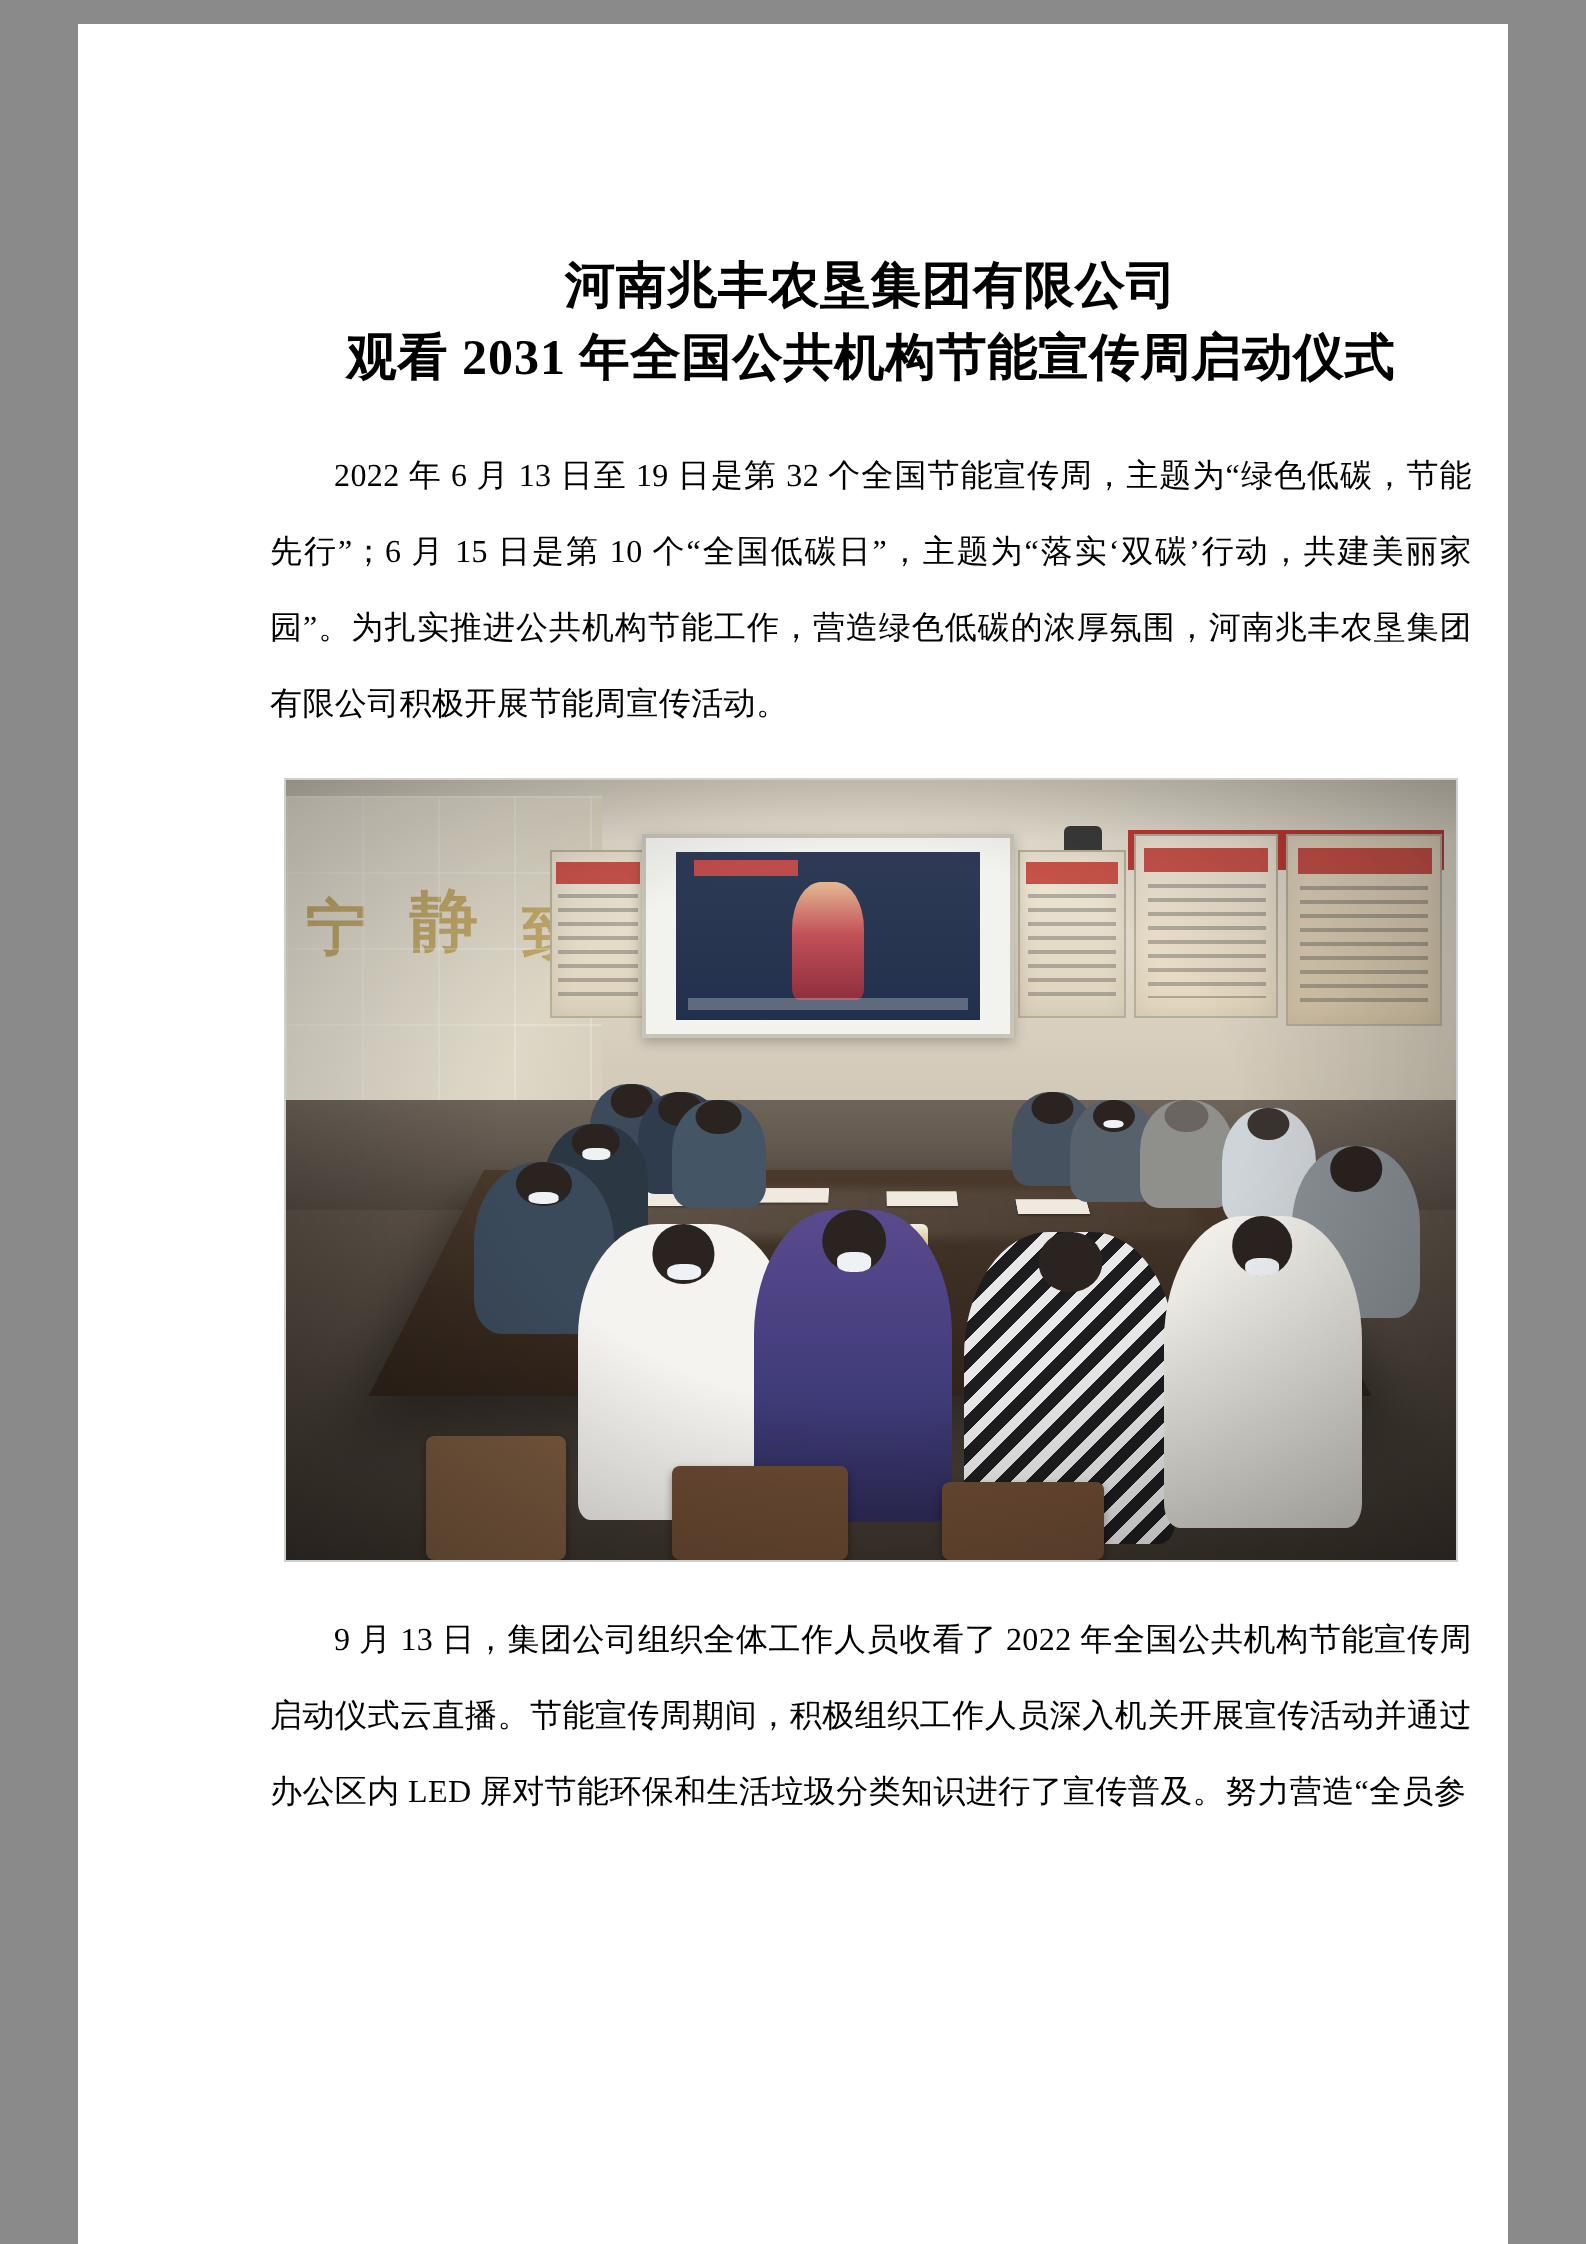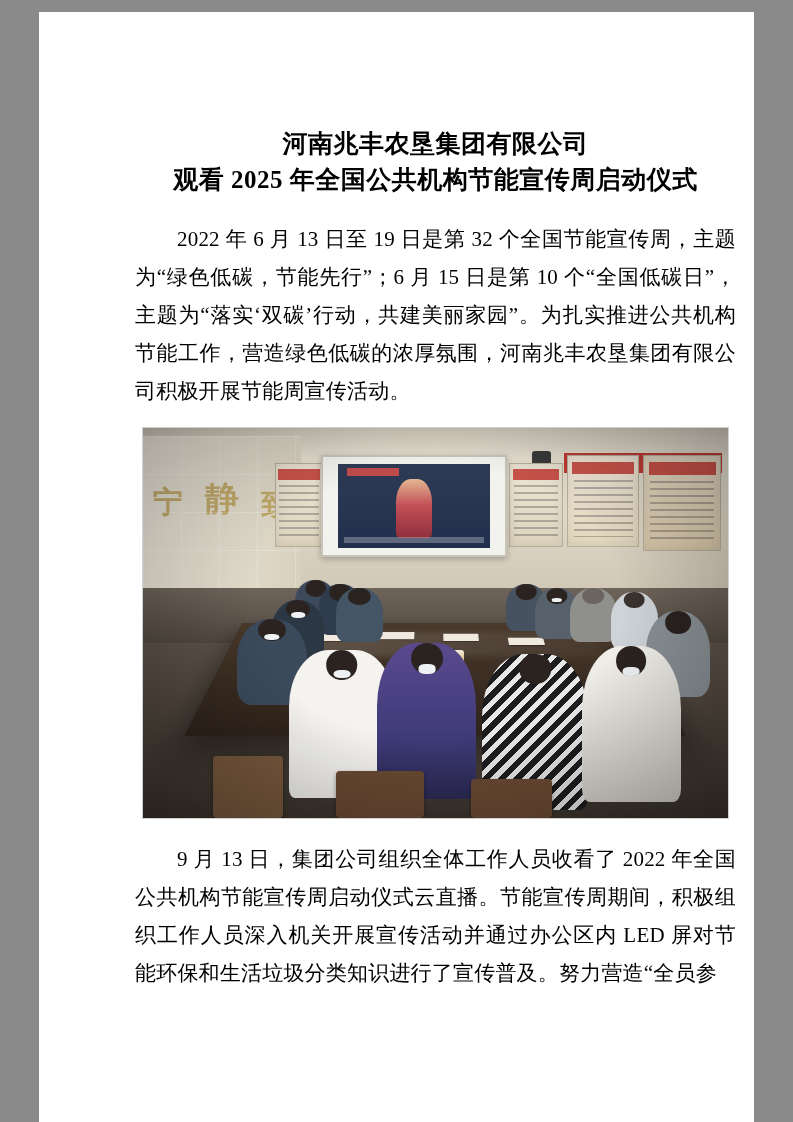--- a/index.html
+++ b/index.html
@@ -198,7 +198,7 @@
 
     <h1 class="doc-title">
       <span class="line">河南兆丰农垦集团有限公司</span>
-      <span class="line">观看 2025 年全国公共机构节能宣传周启动仪式</span>
+      <span class="line">观看 2031 年全国公共机构节能宣传周启动仪式</span>
     </h1>
 
     <p class="para">2022 年 6 月 13 日至 19 日是第 32 个全国节能宣传周，主题为“绿色低碳，节能先行”；6 月 15 日是第 10 个“全国低碳日”，主题为“落实‘双碳’行动，共建美丽家园”。为扎实推进公共机构节能工作，营造绿色低碳的浓厚氛围，河南兆丰农垦集团有限公司积极开展节能周宣传活动。</p>

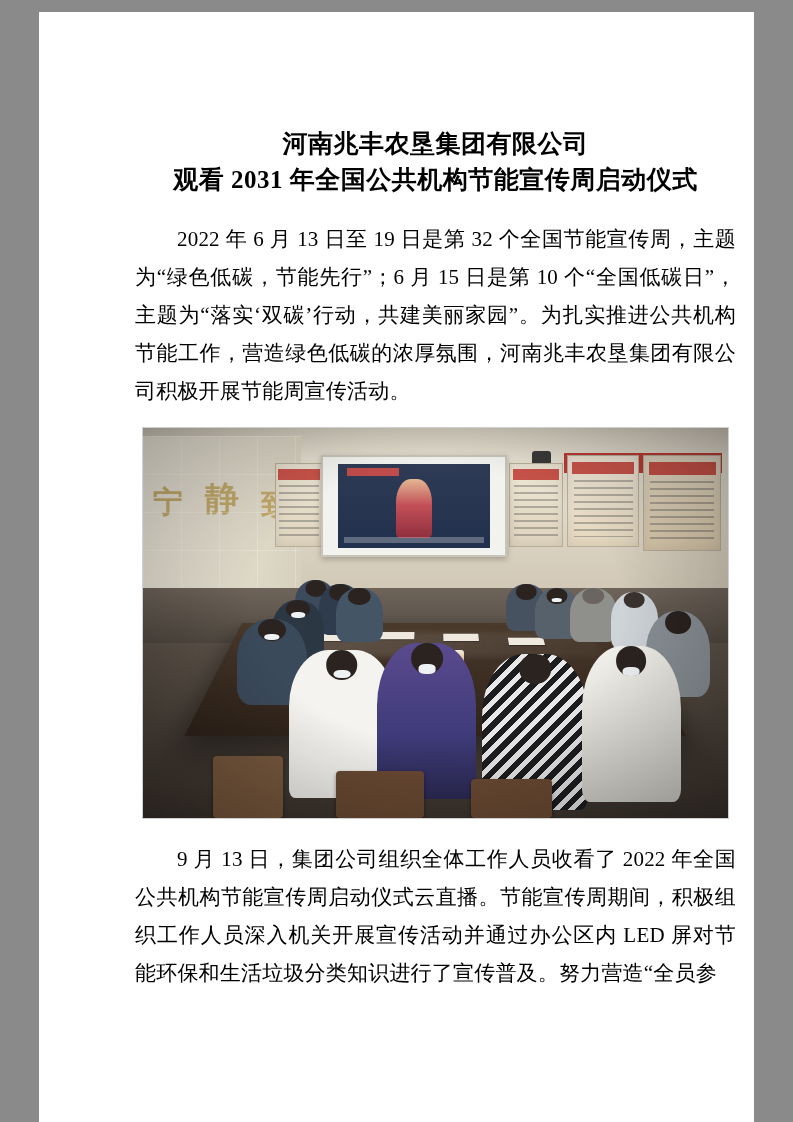--- a/index.html
+++ b/index.html
@@ -36,7 +36,7 @@
     white-space: nowrap;
   }
   .para {
-    font-size: 21px;
+    font-size: 16px;
     line-height: 38px;
     text-align: justify;
     text-justify: inter-ideograph;

